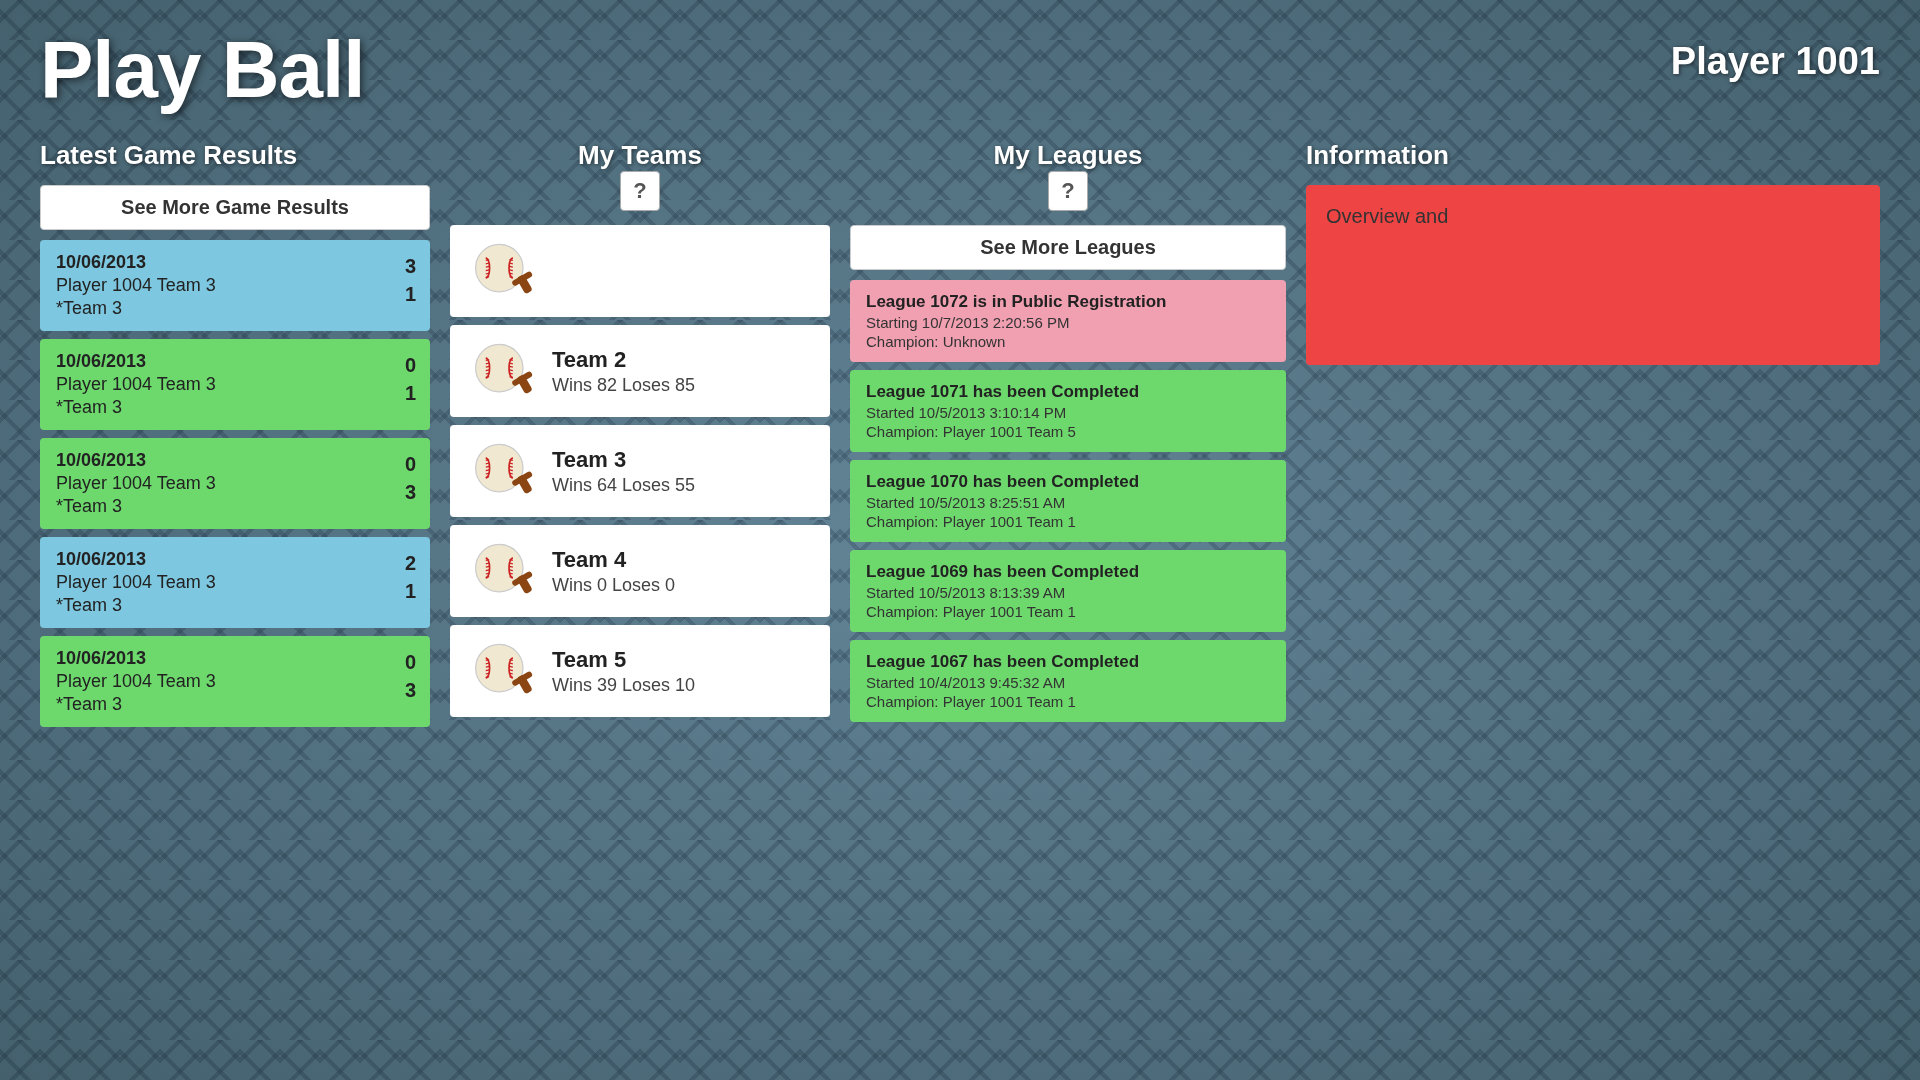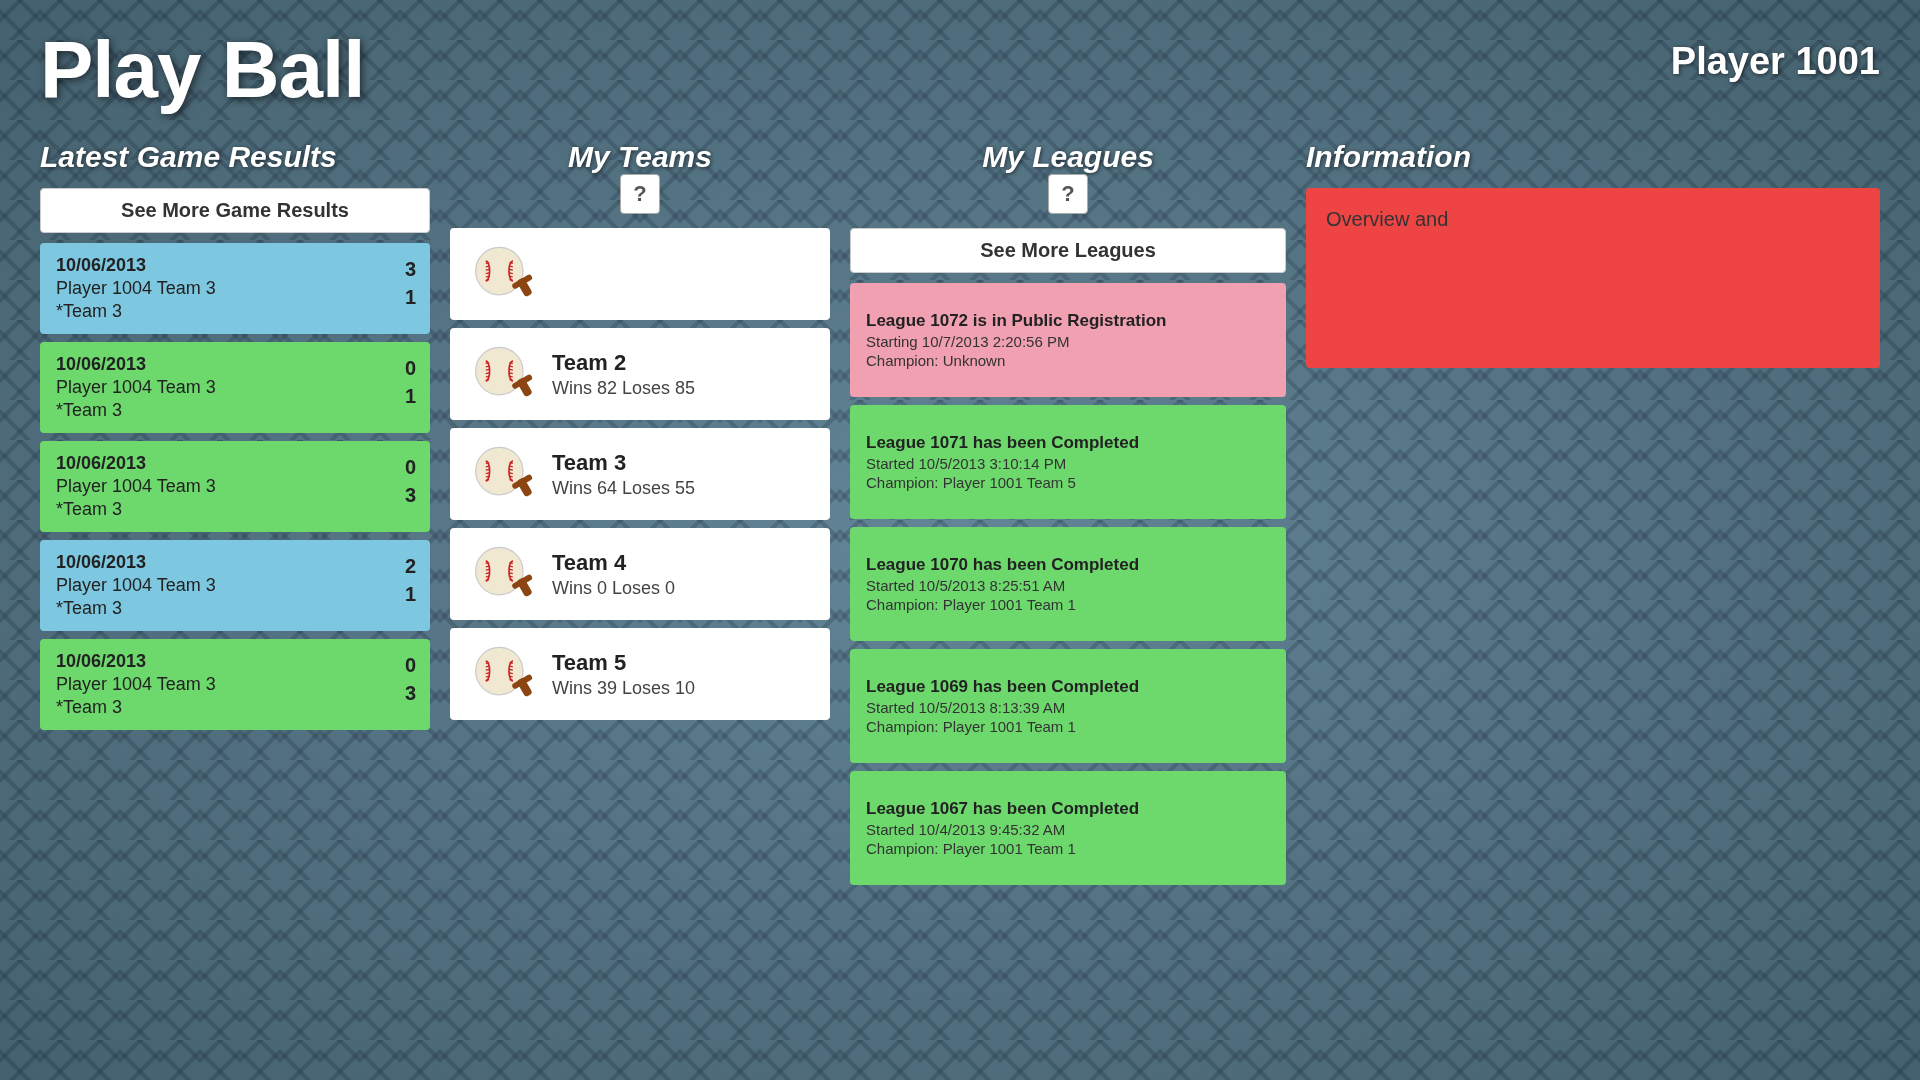--- a/index.html
+++ b/index.html
@@ -84,7 +84,7 @@
 
     
     .col-header {
-      font-size: 30px;
+      font-size: 26px;
       font-weight: 700;
       color: #ffffff;
       text-shadow: 1px 1px 4px rgba(0,0,0,0.6);
@@ -92,7 +92,6 @@
       display: flex;
       align-items: flex-end;
       gap: 10px;
-      font-style: italic;
     }
 
     

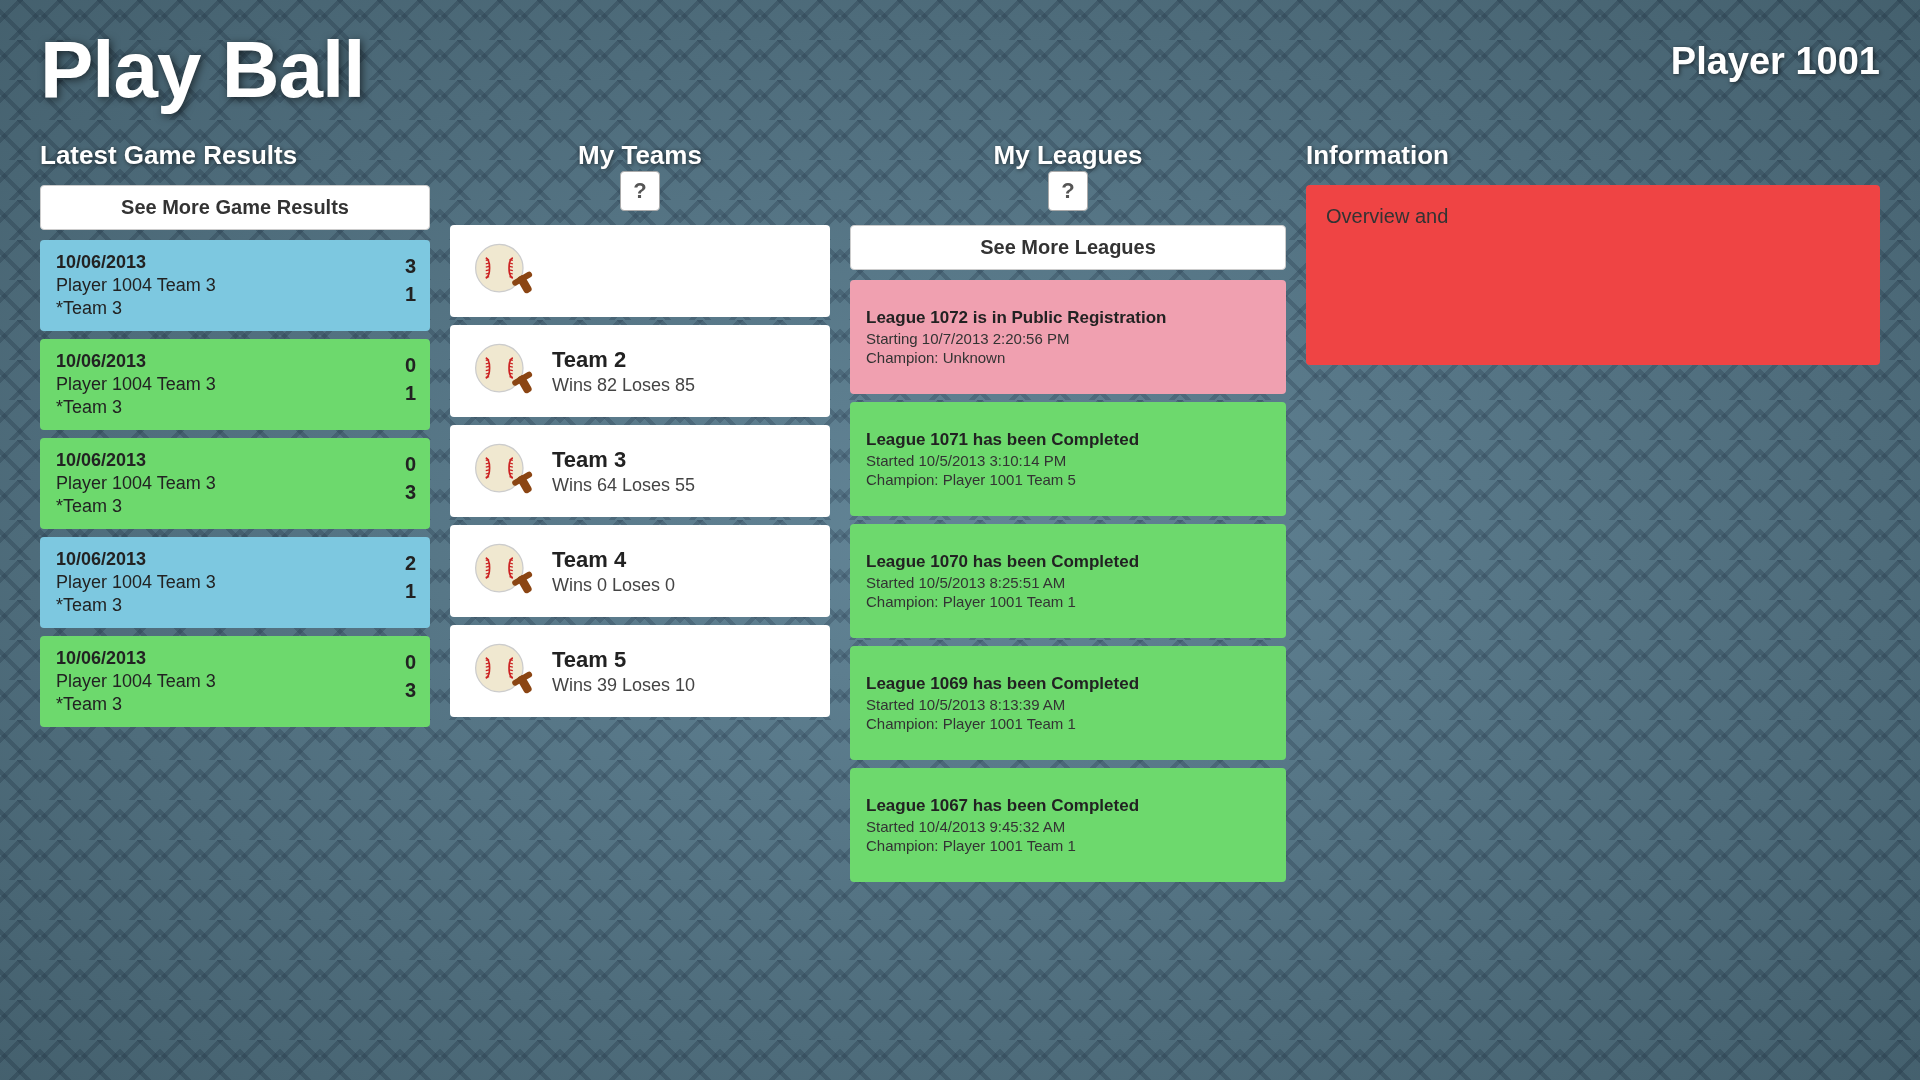--- a/index.html
+++ b/index.html
@@ -224,7 +224,7 @@
 
     .league-card {
       border-radius: 4px;
-      padding: 28px 16px;
+      padding: 12px 16px;
       margin-bottom: 8px;
     }
 

